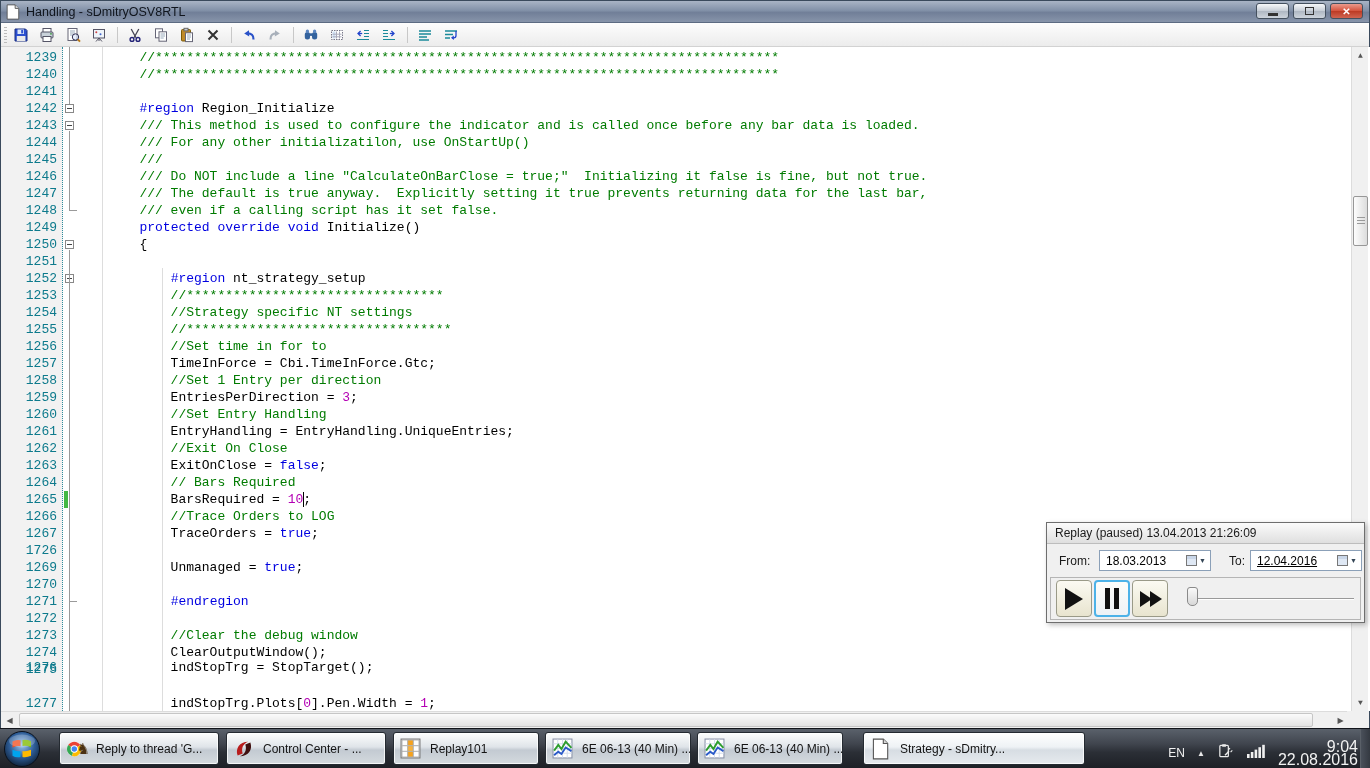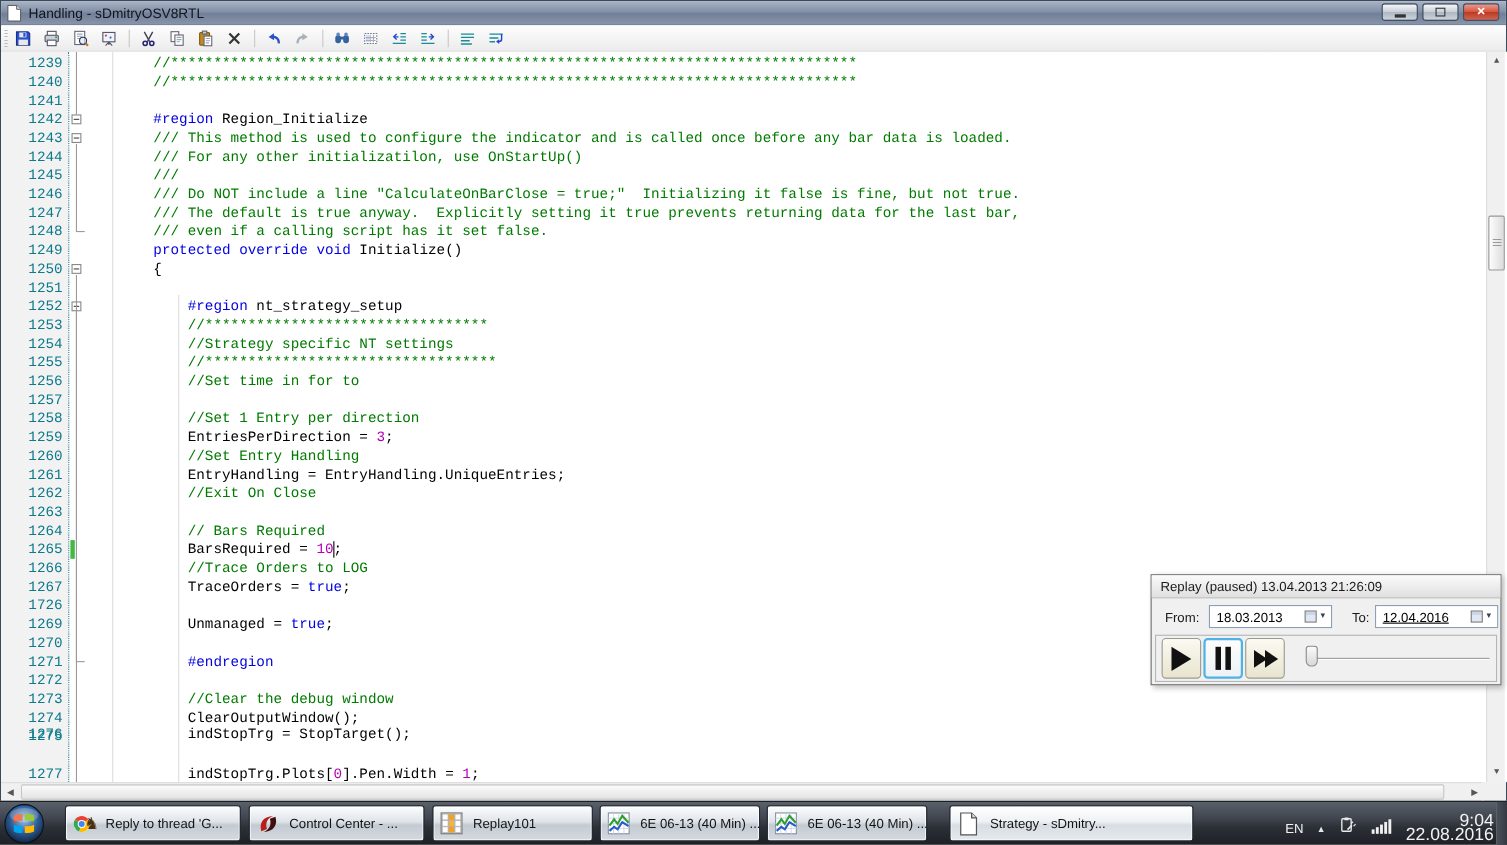--- a/index.html
+++ b/index.html
@@ -326,6 +326,7 @@
         </div>
         <div class="ed-row" style="top: 308px;">
           <span class="ln">1257</span>
+          <span class="code"><span class="seg-p">            TimeInForce = Cbi.TimeInForce.Gtc;</span></span>
         </div>
         <div class="ed-row" style="top: 325px;">
           <span class="ln">1258</span>

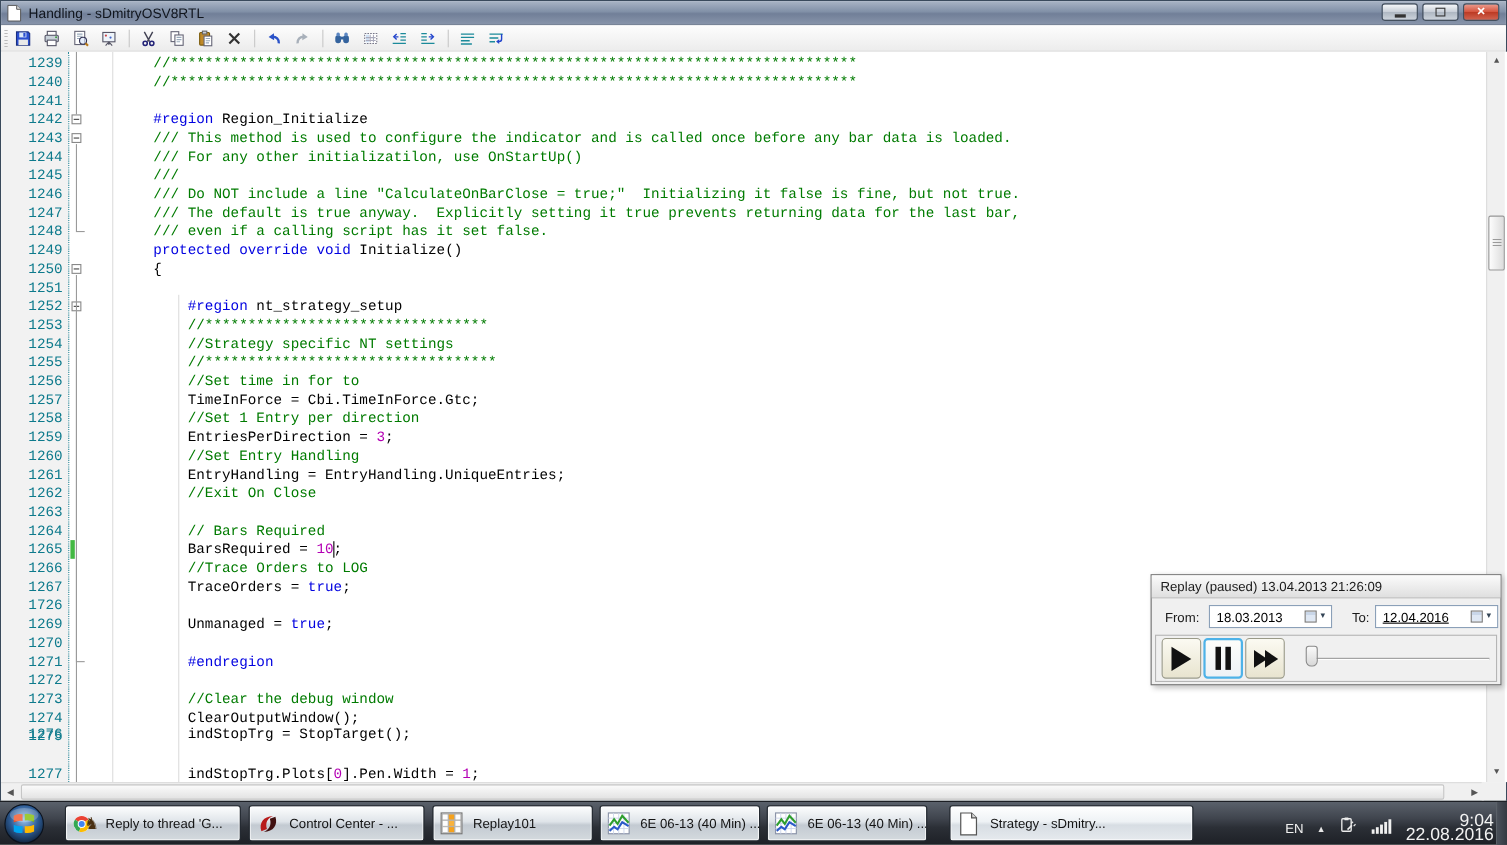--- a/index.html
+++ b/index.html
@@ -350,6 +350,7 @@
         </div>
         <div class="ed-row" style="top: 410px;">
           <span class="ln">1263</span>
+          <span class="code"><span class="seg-p">            ExitOnClose = </span><span class="seg-k">false</span><span class="seg-p">;</span></span>
         </div>
         <div class="ed-row" style="top: 427px;">
           <span class="ln">1264</span>

